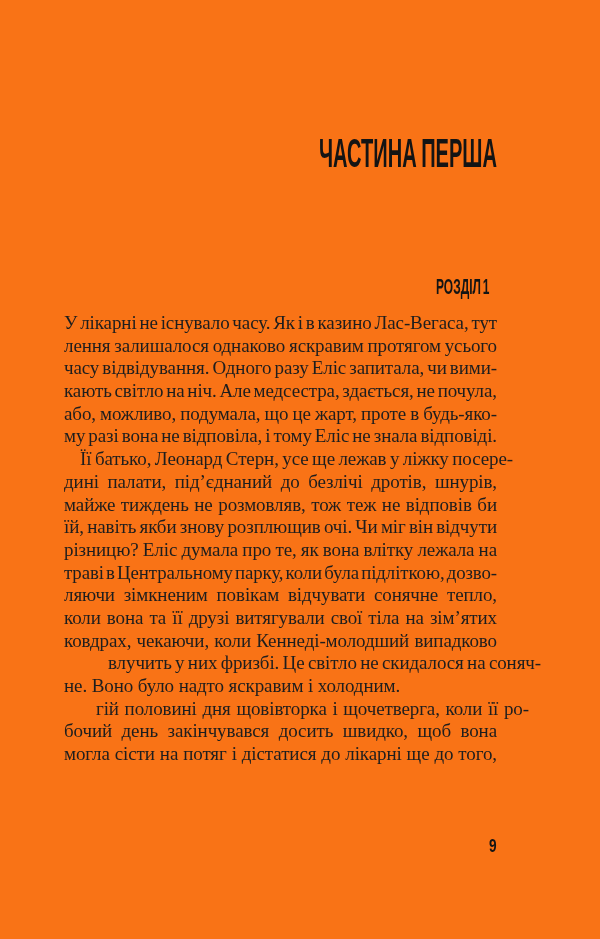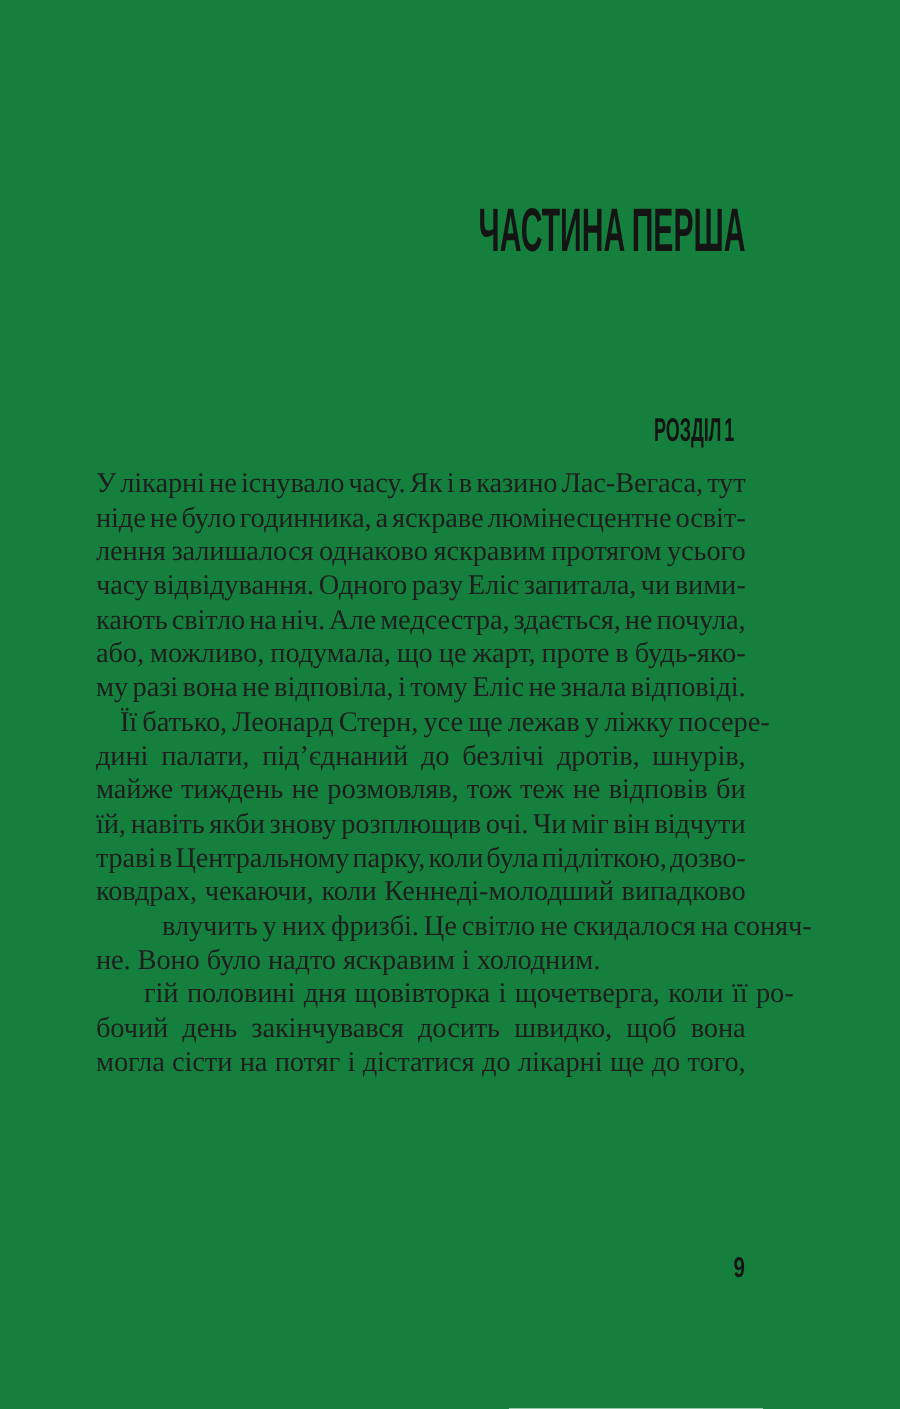--- a/index.html
+++ b/index.html
@@ -7,7 +7,7 @@
     position: relative;
     width: 600px;
     height: 939px;
-    background: #15803d;
+    background: #f97316;
     overflow: hidden;
     font-family: "Liberation Serif", "DejaVu Serif", serif;
     color: #1e1e1e;

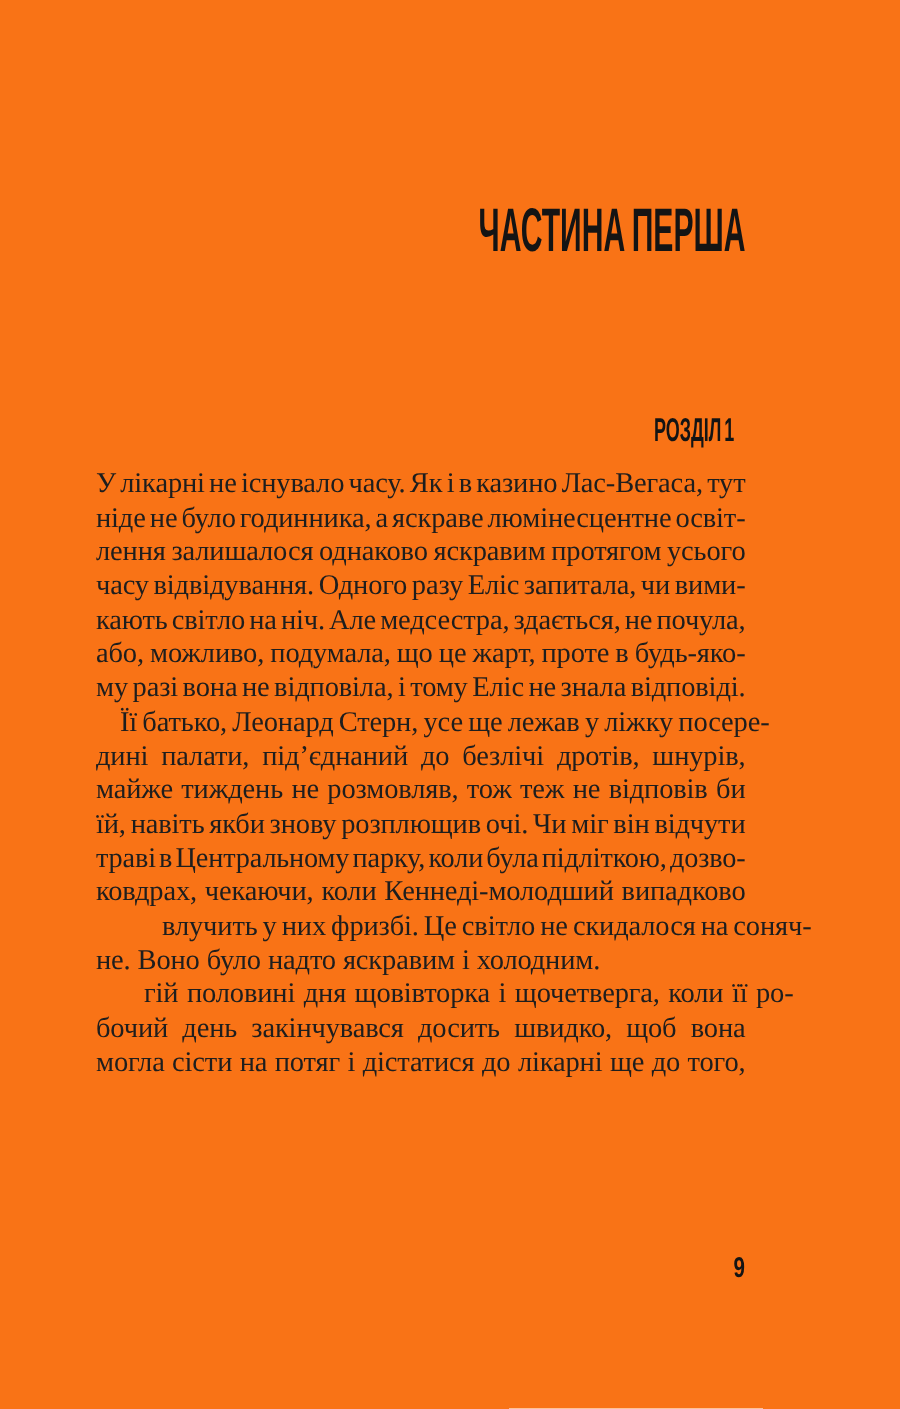--- a/index.html
+++ b/index.html
@@ -63,7 +63,6 @@
   </div>
   <div class="body-text">
       <div class="bline fitbox"><span class="btxt" style="word-spacing: -1.81406px; transform: scaleX(1);">У лікарні не існувало часу. Як і в казино Лас-Вегаса, тут</span></div>
-      <div class="bline fitbox"><span class="btxt" style="word-spacing: -1.94196px; transform: scaleX(1);">ніде не було годинника, а яскраве люмінесцентне освіт-</span></div>
       <div class="bline fitbox"><span class="btxt" style="word-spacing: -0.859375px; transform: scaleX(1);">лення залишалося однаково яскравим протягом усього</span></div>
       <div class="bline fitbox"><span class="btxt" style="word-spacing: -1.57366px; transform: scaleX(1);">часу відвідування. Одного разу Еліс запитала, чи вими-</span></div>
       <div class="bline fitbox"><span class="btxt" style="word-spacing: -1.90625px; transform: scaleX(1);">кають світло на ніч. Але медсестра, здається, не почула,</span></div>

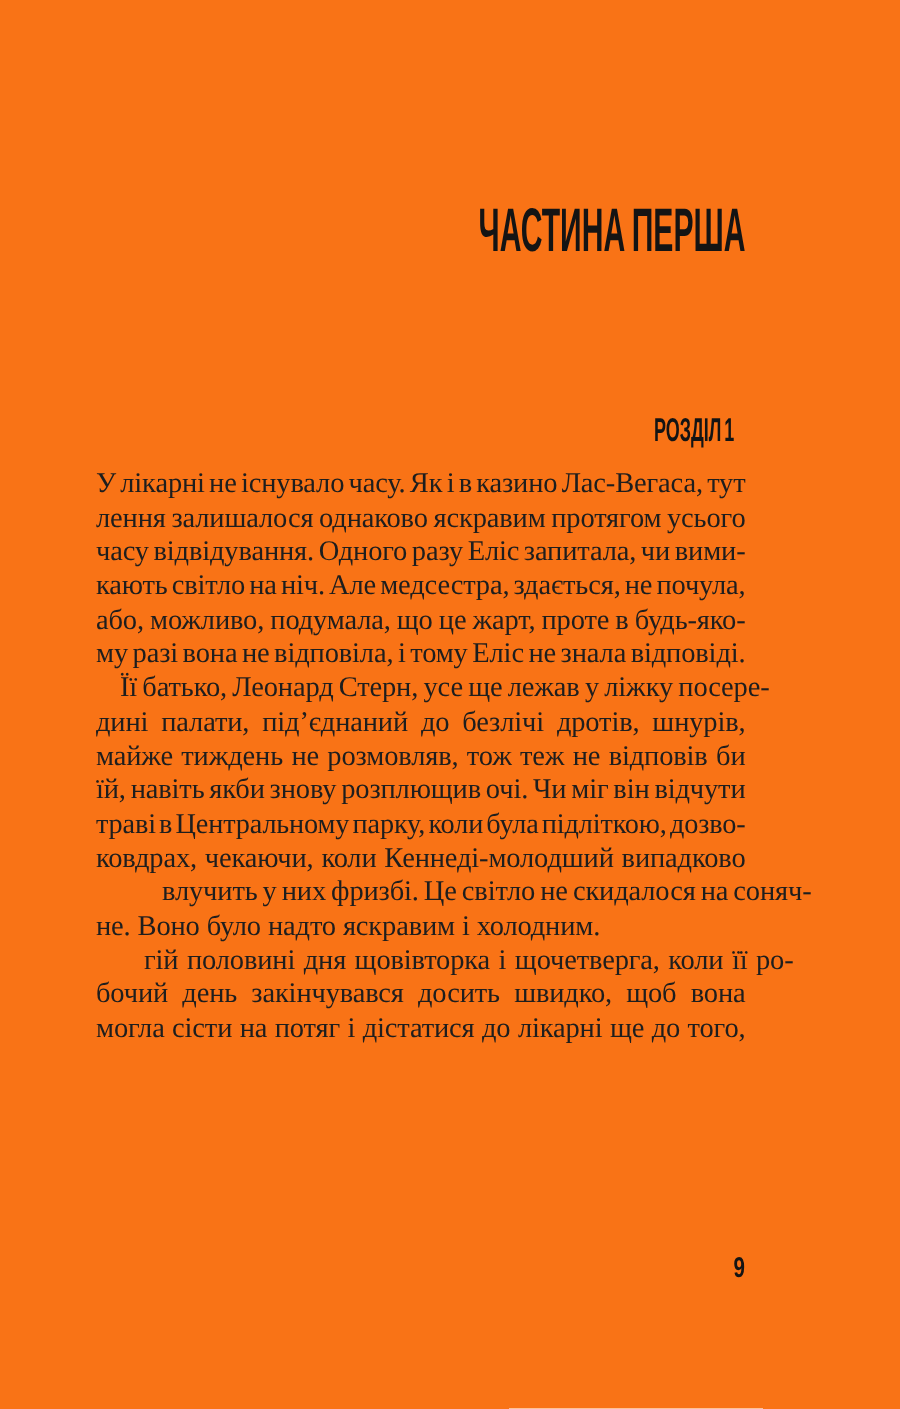--- a/index.html
+++ b/index.html
@@ -72,6 +72,7 @@
       <div class="bline fitbox"><span class="btxt" style="word-spacing: 3.94271px; transform: scaleX(1);">дині палати, під’єднаний до безлічі дротів, шнурів,</span></div>
       <div class="bline fitbox"><span class="btxt" style="word-spacing: 0.914062px; transform: scaleX(1); text-align: right;">майже тиждень не розмовляв, тож теж не відповів би</span></div>
       <div class="bline fitbox"><span class="btxt" style="word-spacing: -1.42014px; transform: scaleX(1);">їй, навіть якби знову розплющив очі. Чи міг він відчути</span></div>
+      <div class="bline fitbox"><span class="btxt" style="word-spacing: -0.440972px; transform: scaleX(1);">різницю? Еліс думала про те, як вона влітку лежала на</span></div>
       <div class="bline fitbox"><span class="btxt" style="word-spacing: -2.5px; transform: scaleX(0.9927);">траві в Центральному парку, коли була підліткою, дозво-</span></div>
       <div class="bline fitbox"><span class="btxt" style="word-spacing: 0.570312px; transform: scaleX(1);">ковдрах, чекаючи, коли Кеннеді-молодший випадково</span></div>
       <div class="bline fitbox"><span class="btxt" style="word-spacing: -1.28472px; transform: scaleX(1); margin-left: 44px;">влучить у них фризбі. Це світло не скидалося на соняч-</span></div>

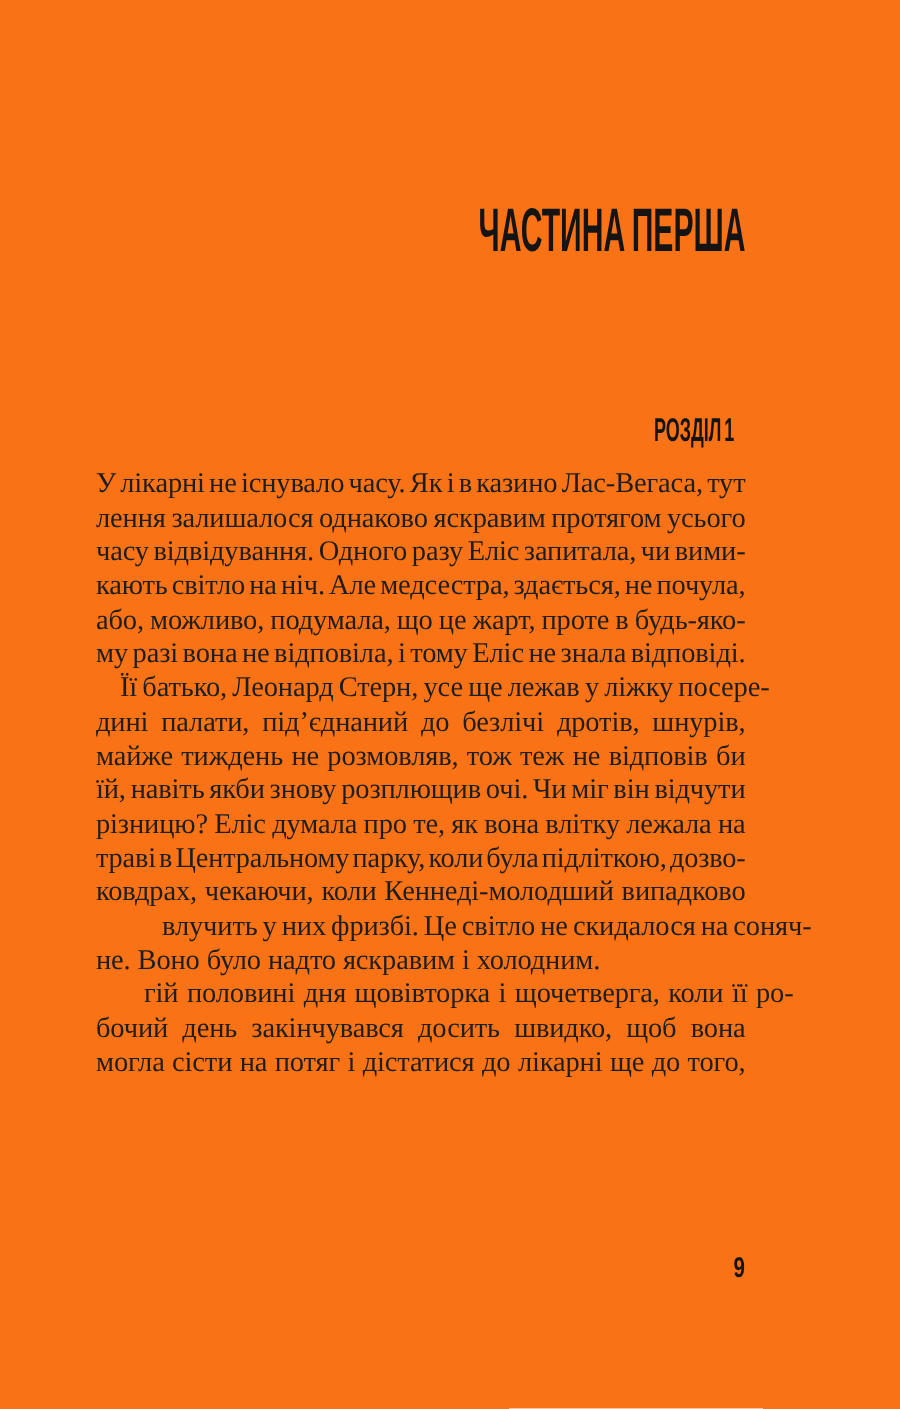--- a/index.html
+++ b/index.html
@@ -74,6 +74,7 @@
       <div class="bline fitbox"><span class="btxt" style="word-spacing: -1.42014px; transform: scaleX(1);">їй, навіть якби знову розплющив очі. Чи міг він відчути</span></div>
       <div class="bline fitbox"><span class="btxt" style="word-spacing: -0.440972px; transform: scaleX(1);">різницю? Еліс думала про те, як вона влітку лежала на</span></div>
       <div class="bline fitbox"><span class="btxt" style="word-spacing: -2.5px; transform: scaleX(0.9927);">траві в Центральному парку, коли була підліткою, дозво-</span></div>
+      <div class="bline fitbox"><span class="btxt" style="word-spacing: 4.11562px; transform: scaleX(1);">ляючи зімкненим повікам відчувати сонячне тепло,</span></div>
       <div class="bline fitbox"><span class="btxt" style="word-spacing: 0.570312px; transform: scaleX(1);">ковдрах, чекаючи, коли Кеннеді-молодший випадково</span></div>
       <div class="bline fitbox"><span class="btxt" style="word-spacing: -1.28472px; transform: scaleX(1); margin-left: 44px;">влучить у них фризбі. Це світло не скидалося на соняч-</span></div>
       <div class="bline shrink-only"><span class="btxt">не. Воно було надто яскравим і холодним.</span></div>

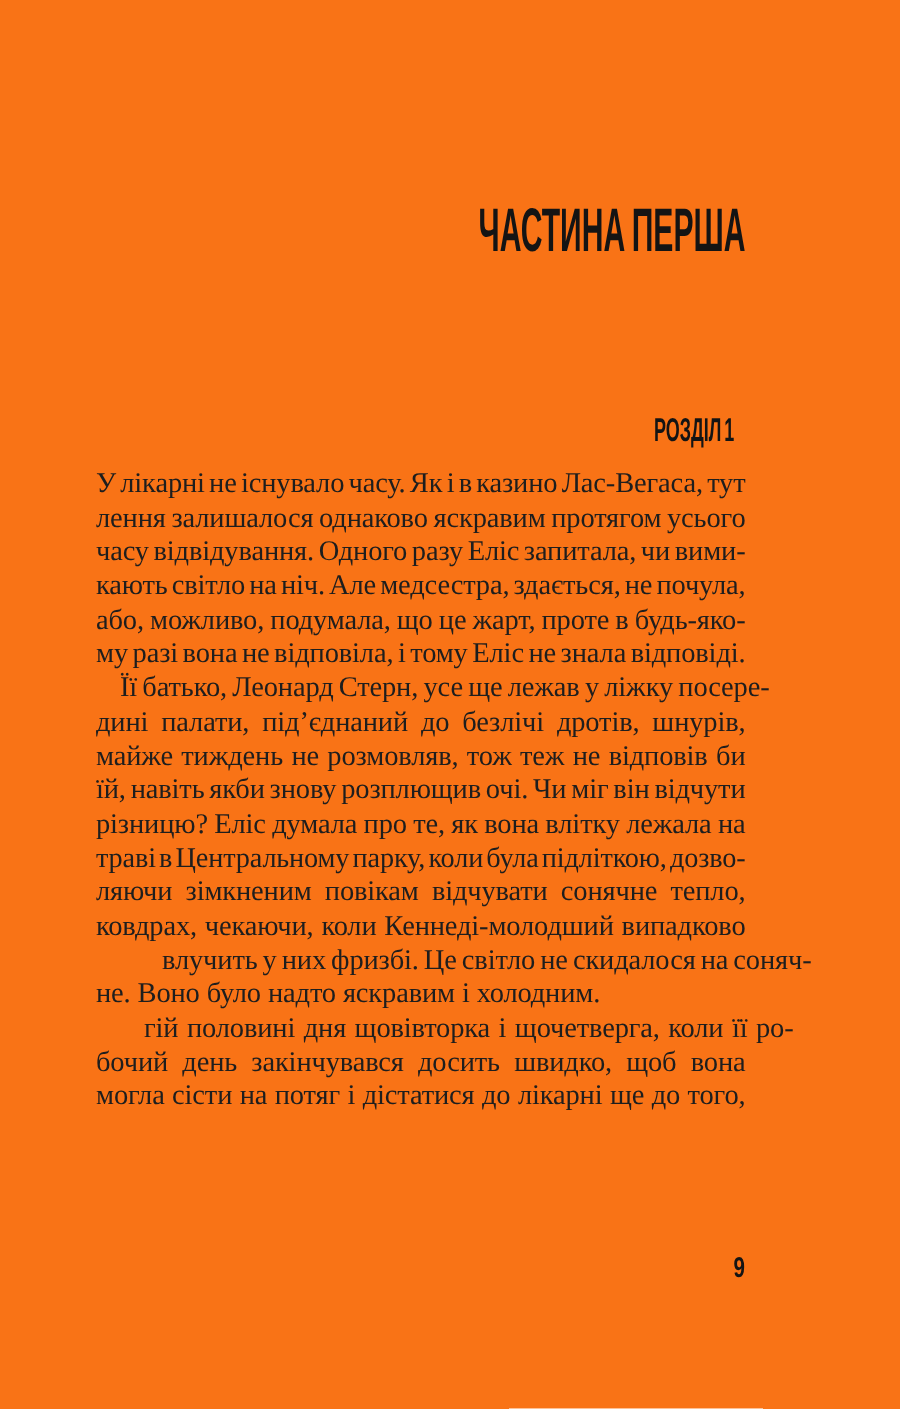--- a/index.html
+++ b/index.html
@@ -75,6 +75,7 @@
       <div class="bline fitbox"><span class="btxt" style="word-spacing: -0.440972px; transform: scaleX(1);">різницю? Еліс думала про те, як вона влітку лежала на</span></div>
       <div class="bline fitbox"><span class="btxt" style="word-spacing: -2.5px; transform: scaleX(0.9927);">траві в Центральному парку, коли була підліткою, дозво-</span></div>
       <div class="bline fitbox"><span class="btxt" style="word-spacing: 4.11562px; transform: scaleX(1);">ляючи зімкненим повікам відчувати сонячне тепло,</span></div>
+      <div class="bline fitbox"><span class="btxt" style="word-spacing: 1.40278px; transform: scaleX(1);">коли вона та її друзі витягували свої тіла на зім’ятих</span></div>
       <div class="bline fitbox"><span class="btxt" style="word-spacing: 0.570312px; transform: scaleX(1);">ковдрах, чекаючи, коли Кеннеді-молодший випадково</span></div>
       <div class="bline fitbox"><span class="btxt" style="word-spacing: -1.28472px; transform: scaleX(1); margin-left: 44px;">влучить у них фризбі. Це світло не скидалося на соняч-</span></div>
       <div class="bline shrink-only"><span class="btxt">не. Воно було надто яскравим і холодним.</span></div>

